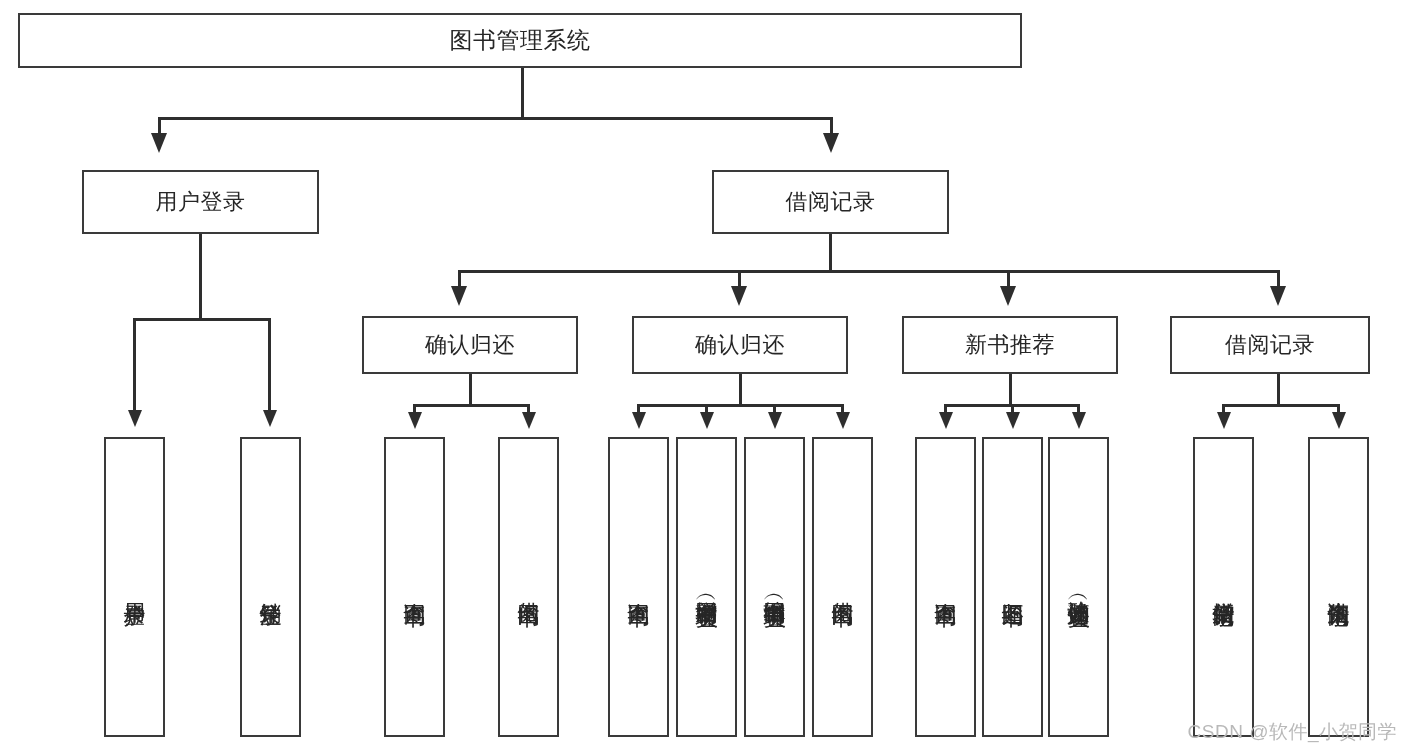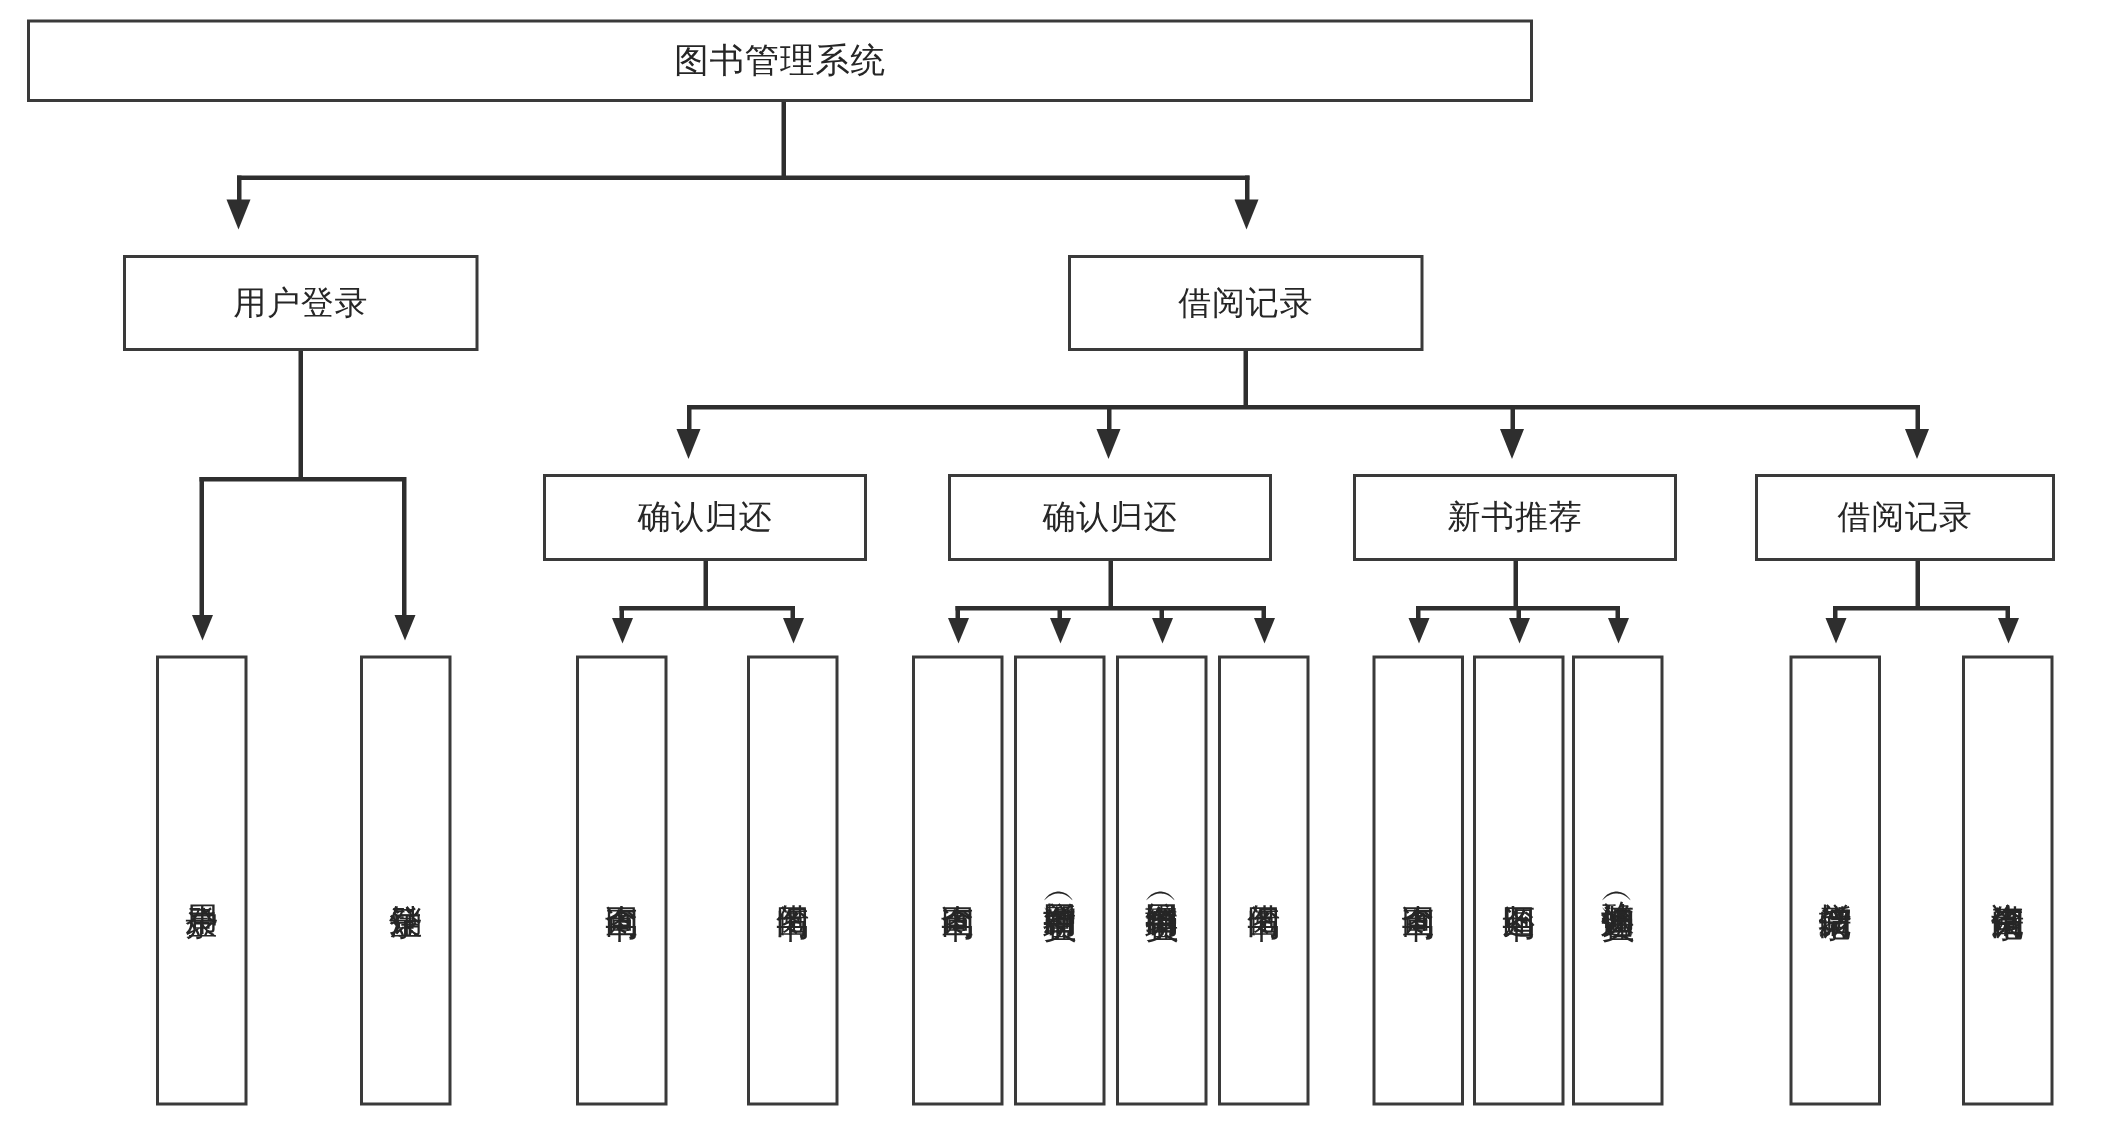--- a/index.html
+++ b/index.html
@@ -215,6 +215,7 @@
     <span class="lbl">查询借阅记录</span>
   </div>
 
+  <div id="watermark">CSDN @软件_小贺同学</div>
 
 </div>
 

